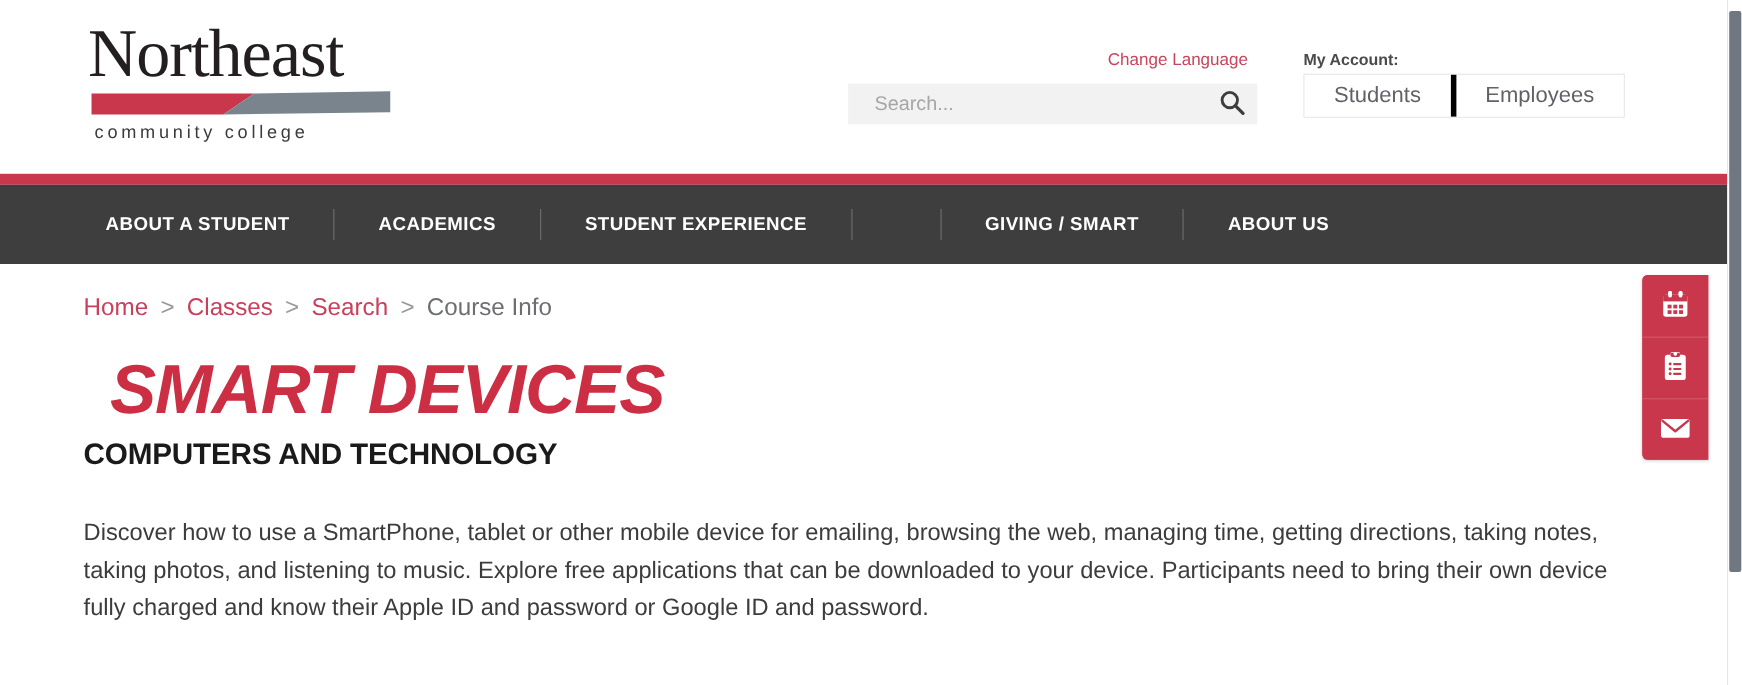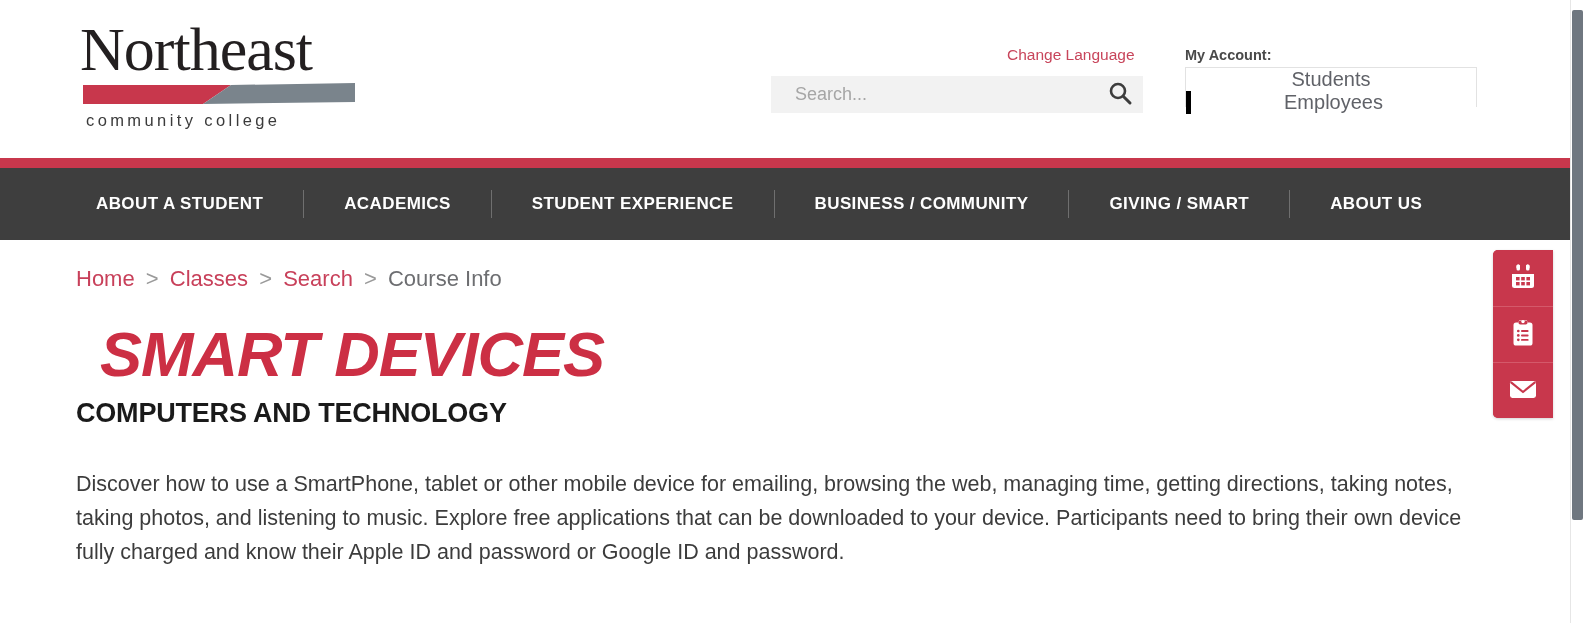--- a/index.html
+++ b/index.html
@@ -116,7 +116,6 @@
     border: 1px solid #e2e2e2;
     height: 40px;
     width: 292px;
-    flex-direction: column;
   }
   .account-tab {
     flex: 1 1 auto;

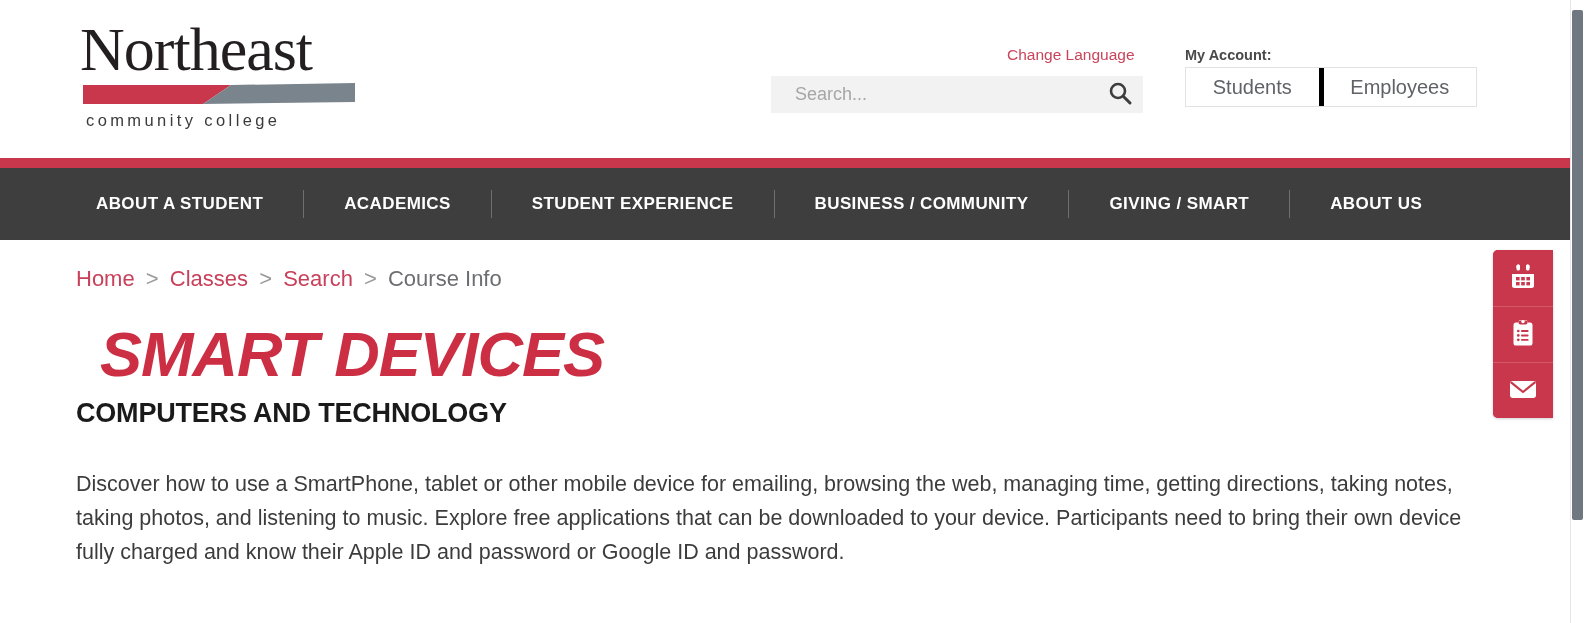--- a/index.html
+++ b/index.html
@@ -300,7 +300,6 @@
     <span class="nav-sep"></span>
     <a class="nav-item" href="#">STUDENT EXPERIENCE</a>
     <span class="nav-sep"></span>
-    <a class="nav-item" href="#">BUSINESS / COMMUNITY</a>
     <span class="nav-sep"></span>
     <a class="nav-item" href="#">GIVING / SMART</a>
     <span class="nav-sep"></span>

